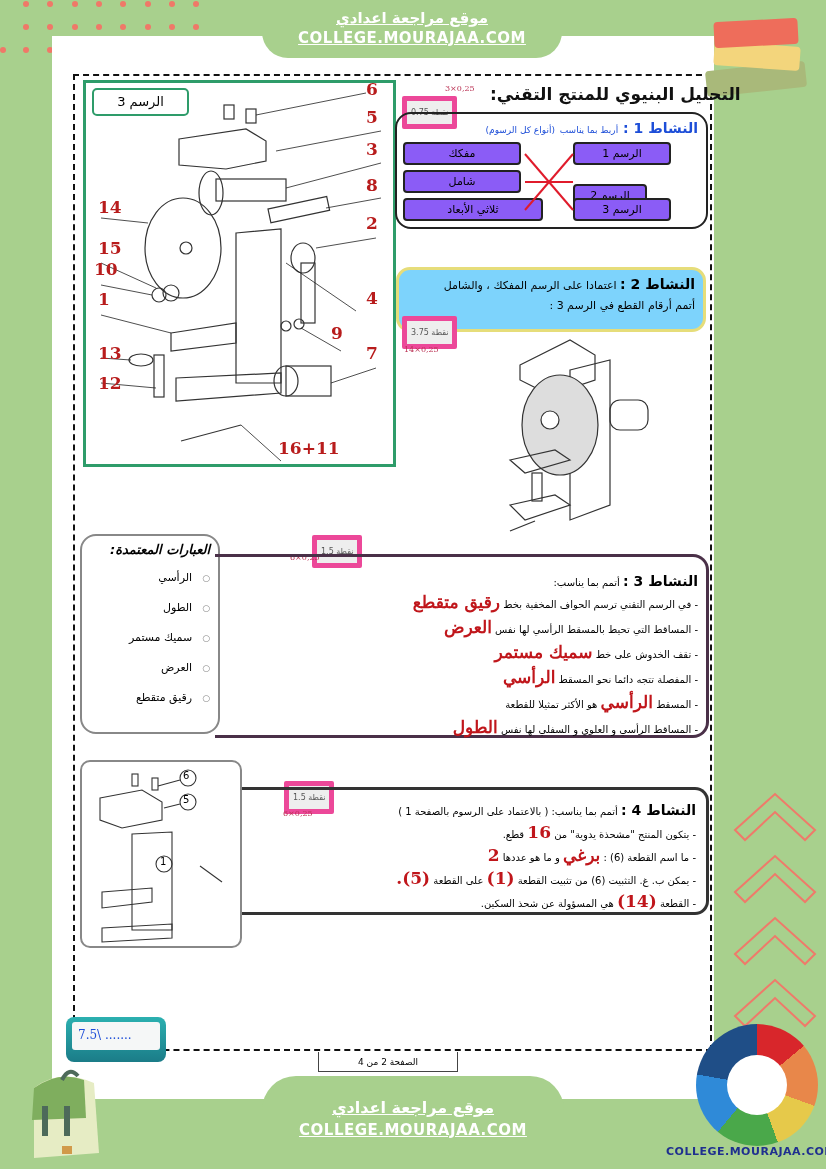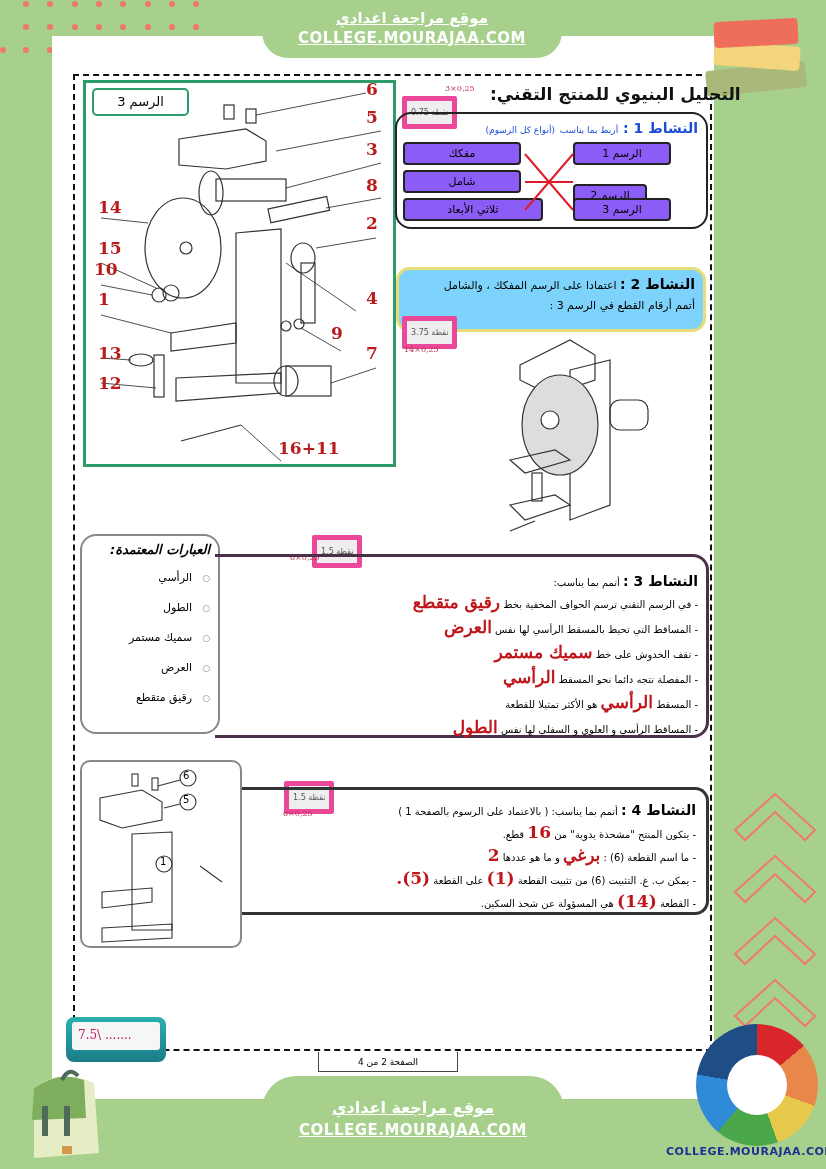--- a/index.html
+++ b/index.html
@@ -49,7 +49,7 @@
   .act4 { position: absolute; left: 242px; top: 787px; width: 467px; height: 128px; border: 3px solid #333; border-left: none; border-radius: 0 14px 14px 0; direction: rtl; padding: 10px 10px 0 0; font-size: 10px; line-height: 20px; }
 
   .score-box { position: absolute; left: 66px; top: 1017px; width: 100px; height: 45px; background: linear-gradient(#2bb0b0, #1b7c88); border-radius: 8px; padding: 5px 6px; }
-  .score-box-inner { background: #f5f7f7; height: 28px; border-radius: 3px; font-family: "DejaVu Serif", serif; font-size: 12px; padding: 6px 6px; color: #be185d; }
+  .score-box-inner { background: #f5f7f7; height: 28px; border-radius: 3px; font-family: "DejaVu Serif", serif; font-size: 12px; padding: 6px 6px; color: #1d4ed8; }
 
   .pager { position: absolute; left: 318px; top: 1052px; width: 140px; height: 20px; border: 1px solid #444; border-top: none; font-size: 9px; text-align: center; line-height: 20px; direction: rtl; background: #fff; }
 

